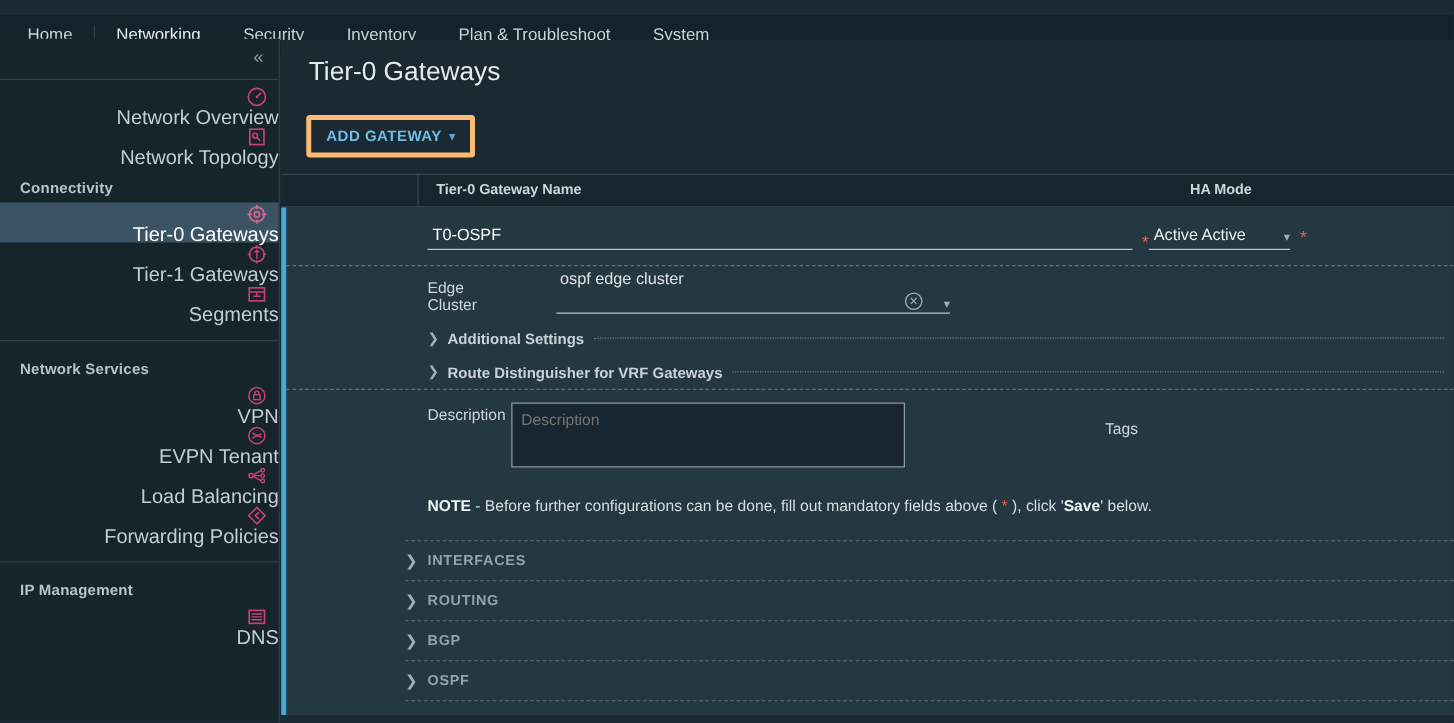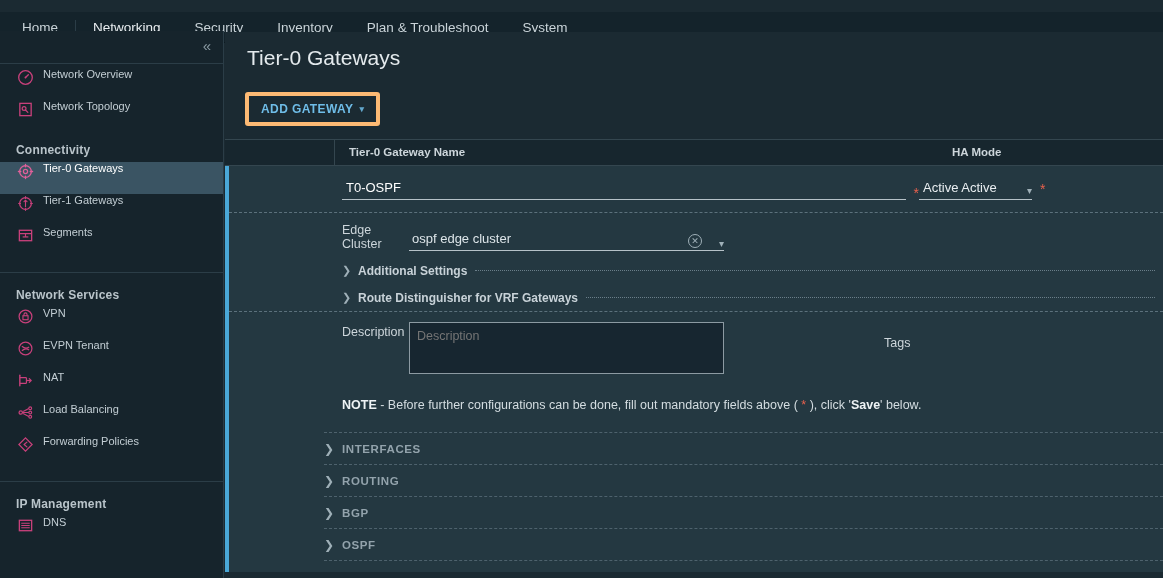--- a/index.html
+++ b/index.html
@@ -51,9 +51,9 @@
   .sb-divider { height: 1px; background: #2b3d47; margin: 4px 0 4px 0; }
 
   .sb-item {
-    display: flex; align-items: flex-start; height: 32px;
+    display: flex; align-items: flex-end; height: 32px;
     padding-left: 16px; cursor: pointer;
-    color: #c3ced4; font-size: 11px;
+    color: #c3ced4; font-size: 16px; flex-direction: column;
   }
   .sb-item.selected {
     background: #3a5463;

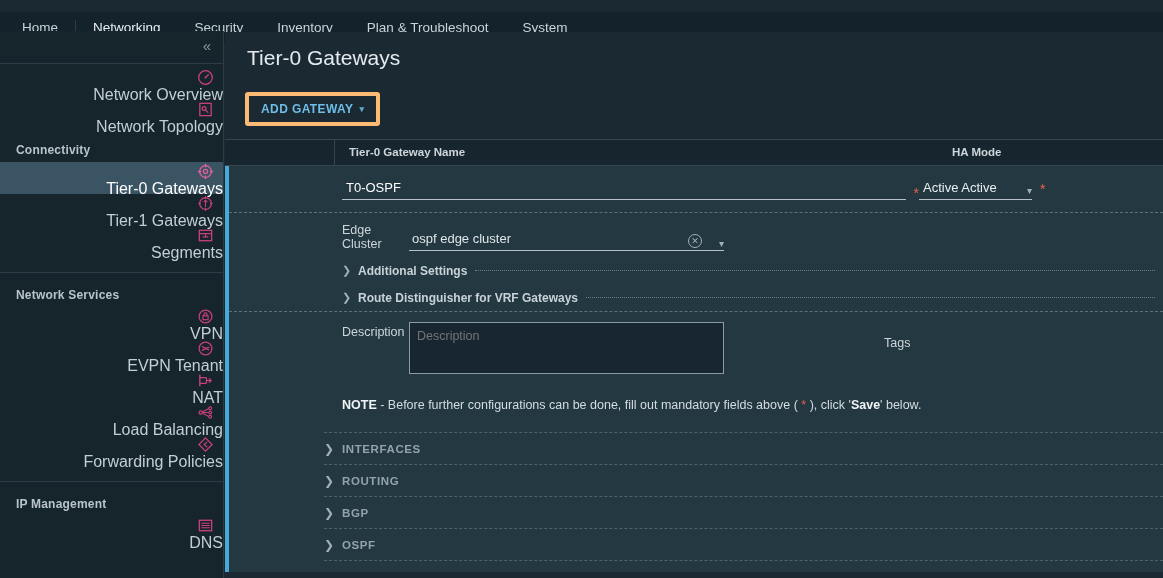--- a/index.html
+++ b/index.html
@@ -143,7 +143,7 @@
   }
   .ec-field {
     position: relative; width: 315px;
-    border-bottom: 1px solid #b6c2c8; padding-bottom: 4px;
+    border-bottom: 1px solid #b6c2c8; padding-bottom: 20px; margin-left: 36px;
   }
   .ec-value { color: #dde5e9; font-size: 13px; padding-left: 3px; }
   .ec-clear {

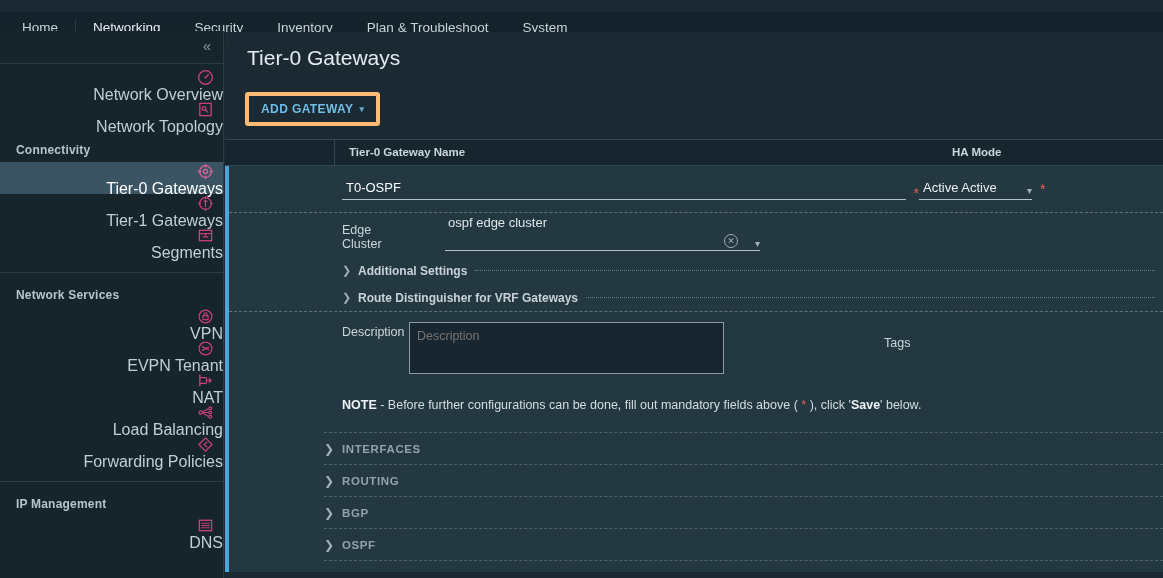--- a/index.html
+++ b/index.html
@@ -310,18 +310,6 @@
     <span>EVPN Tenant</span>
   </div>
 
-  <div class="sb-item">
-    <span class="sb-icon">
-      <svg width="17" height="17" viewBox="0 0 18 18">
-          <path d="M3 3.5 V14.5" stroke="#c8407b" stroke-width="1.5" stroke-linecap="round"></path>
-          <path d="M3 6 H10 M3 12 H10" stroke="#c8407b" stroke-width="1.3"></path>
-          <path d="M10 6 V12" stroke="#c8407b" stroke-width="1.3"></path>
-          <path d="M10 9 H15" stroke="#c8407b" stroke-width="1.3"></path>
-          <path d="M13 7 L15 9 L13 11" fill="none" stroke="#c8407b" stroke-width="1.3" stroke-linecap="round" stroke-linejoin="round"></path>
-        </svg>
-    </span>
-    <span>NAT</span>
-  </div>
 
   <div class="sb-item">
     <span class="sb-icon">

